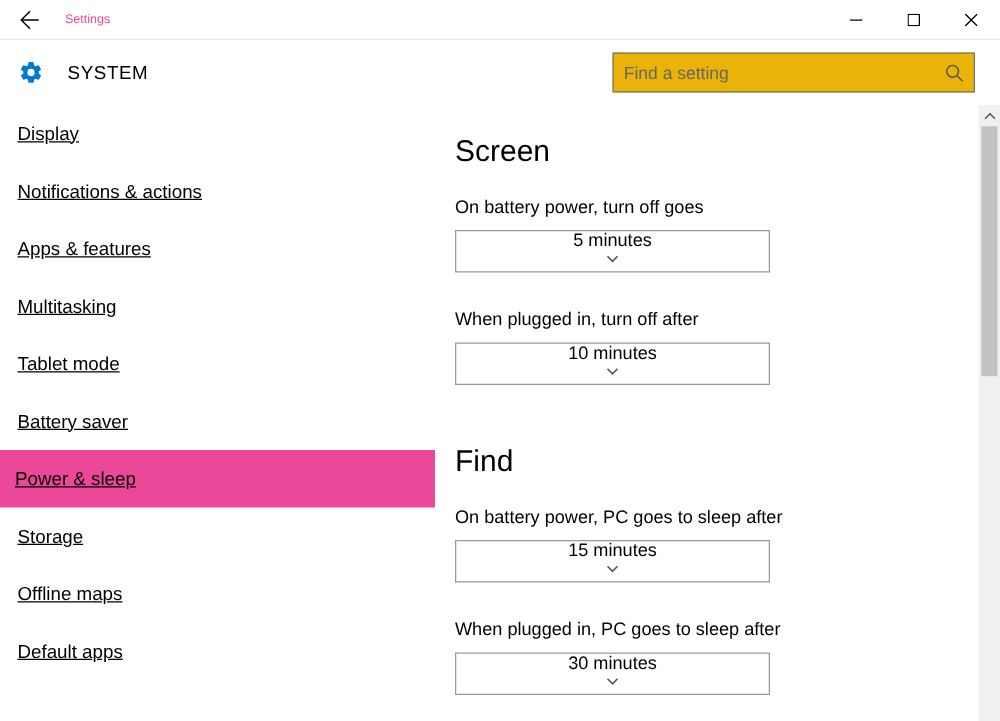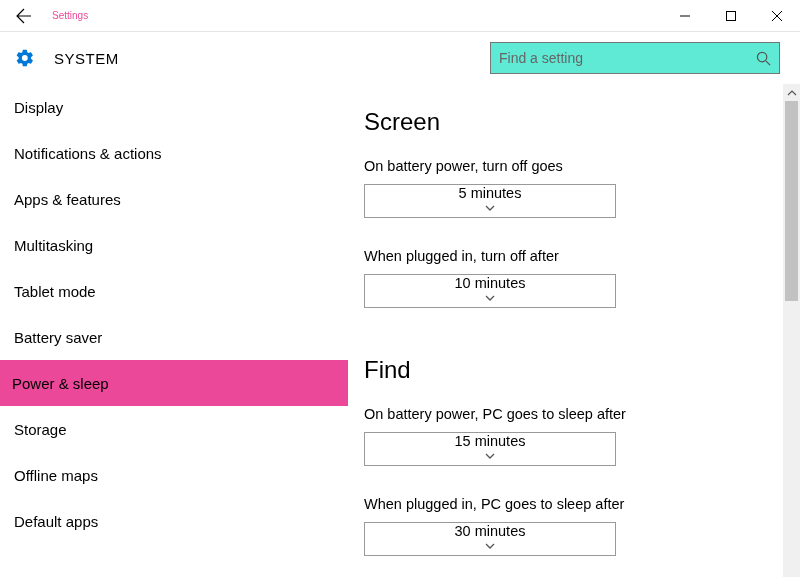--- a/index.html
+++ b/index.html
@@ -83,7 +83,7 @@
       align-items: center;
       padding: 0 8px;
       margin-right: 6px;
-      background: #5eead4;
+      background: #eab308;
     }
     .search-input {
       border: none;

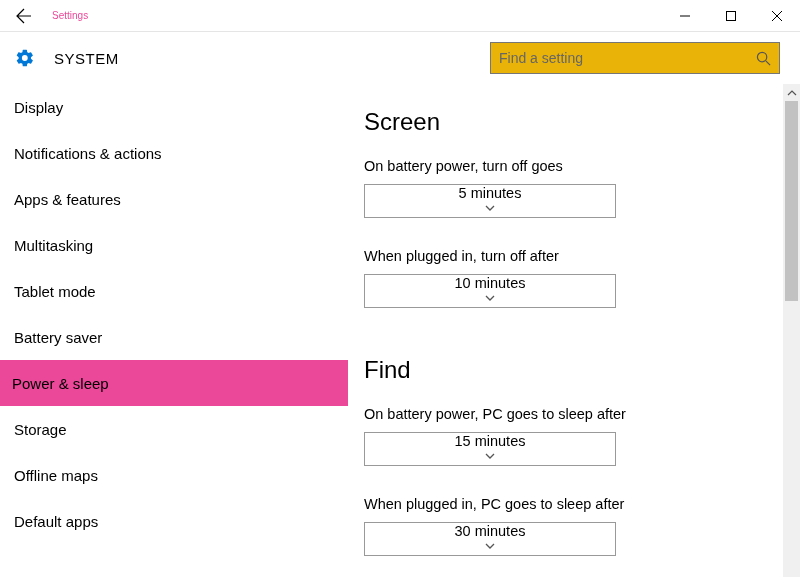--- a/index.html
+++ b/index.html
@@ -117,6 +117,7 @@
       font-size: 15px;
       color: #000;
       cursor: pointer;
+      text-decoration: underline;
     }
     .sidebar-item.selected {
       background: #ec4899;

